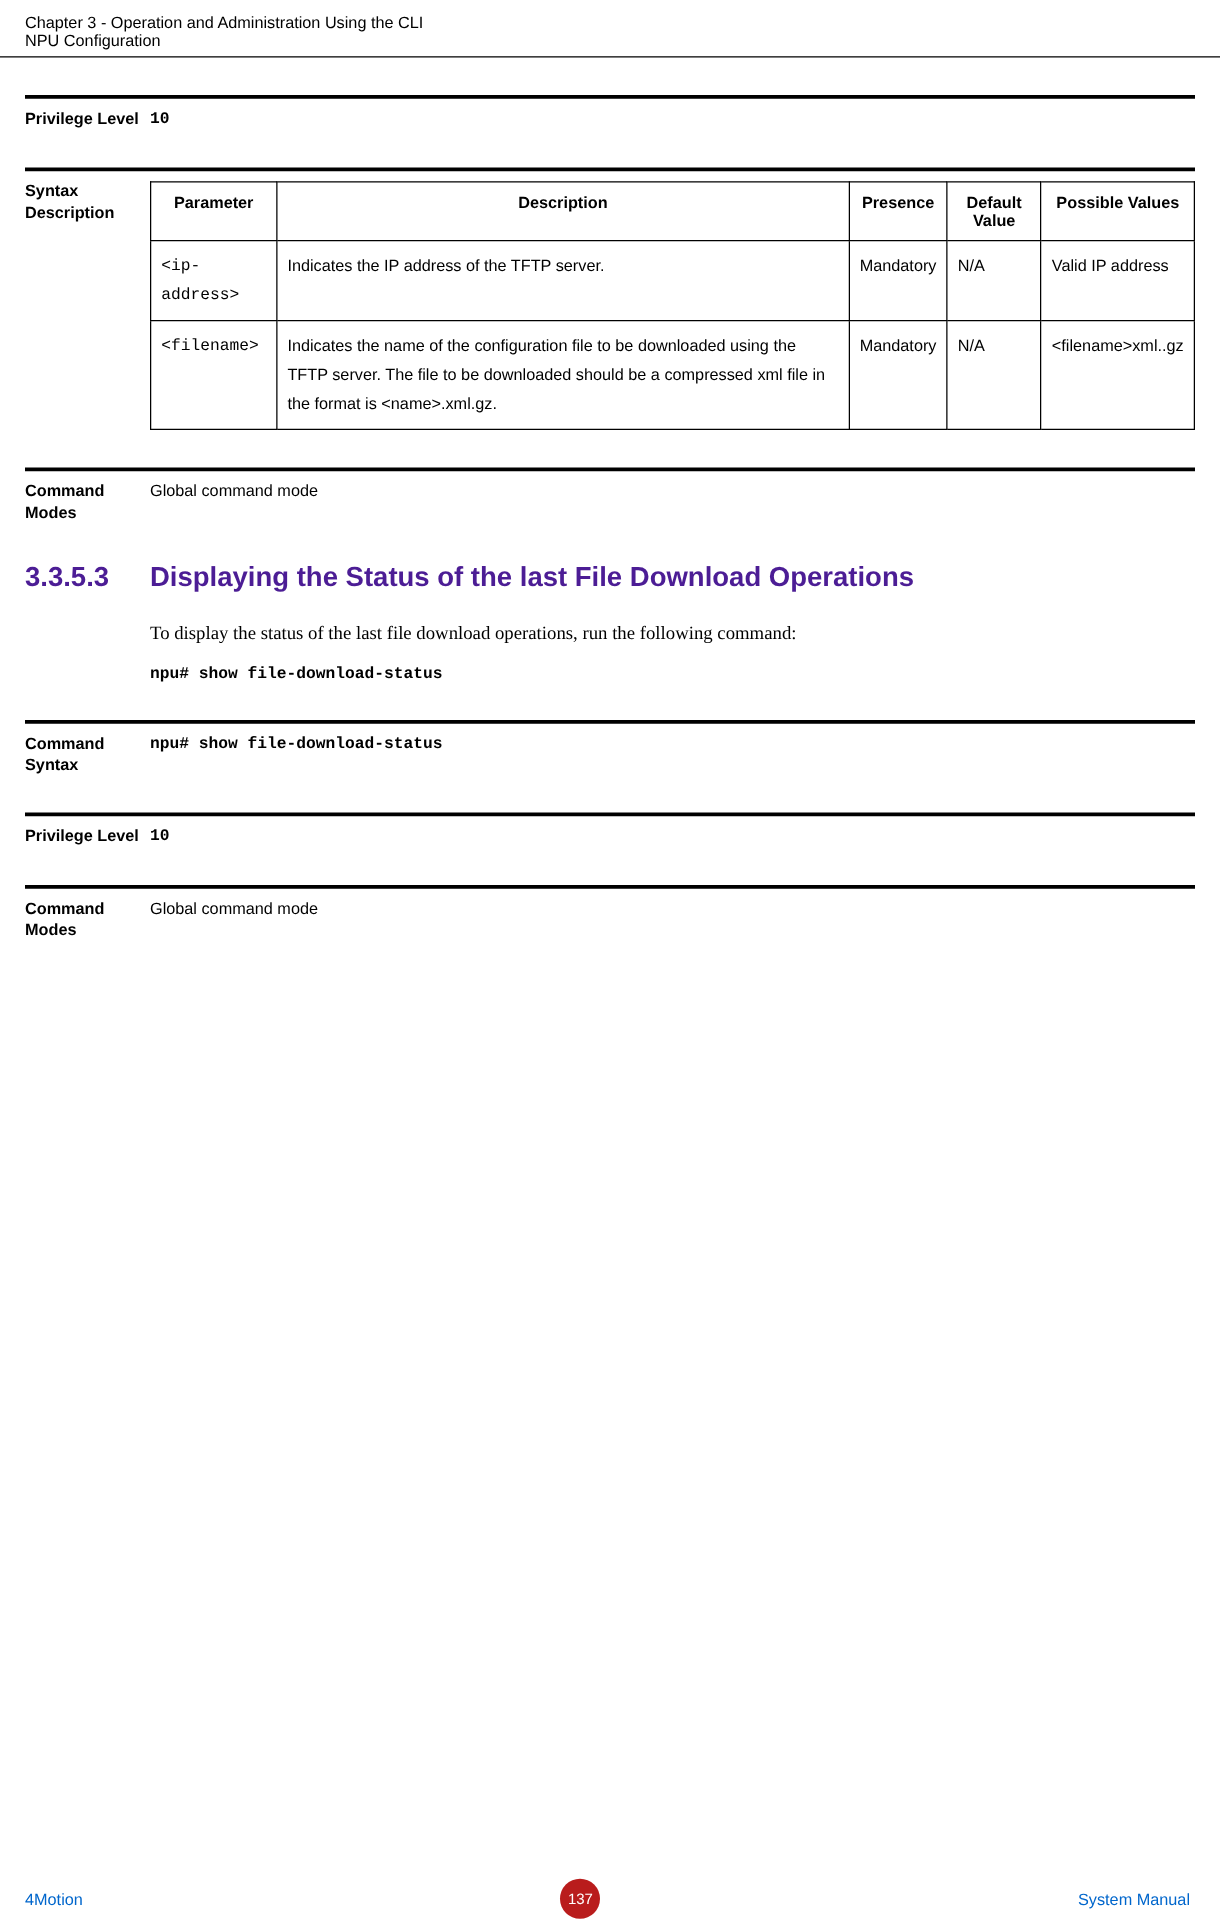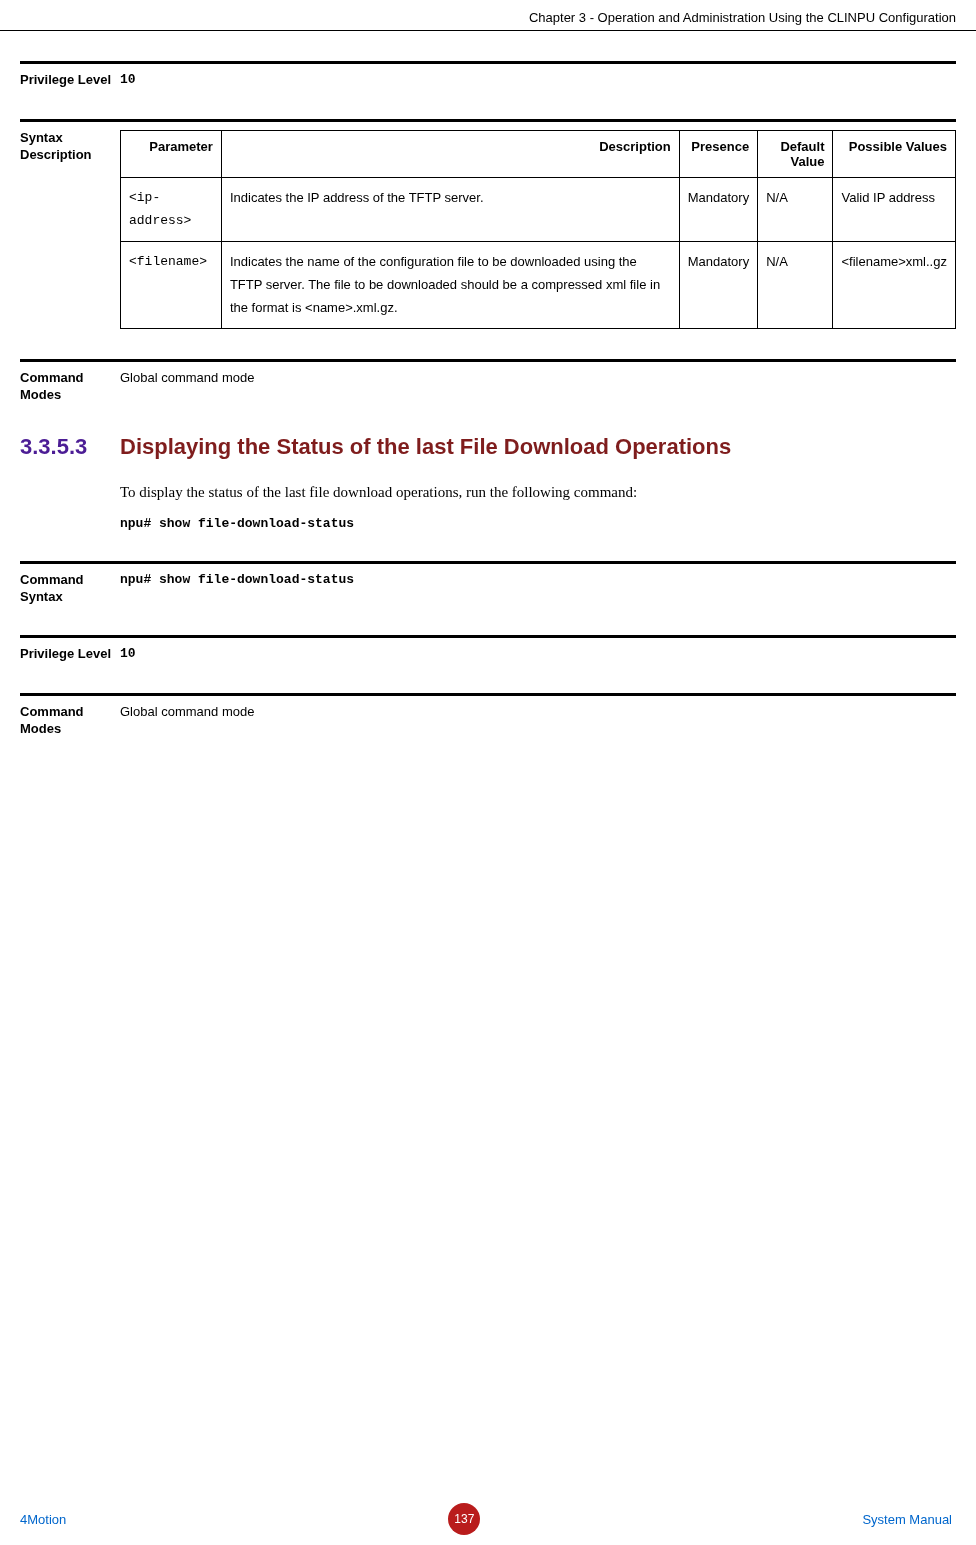--- a/index.html
+++ b/index.html
@@ -19,10 +19,11 @@
     }
     .header {
       display: flex;
-      justify-content: flex-end;
-      padding: 10px 20px 5px 36px;
+      justify-content: space-between;
+      padding: 10px 20px 5px 20px;
       border-bottom: 1px solid #000;
       font-size: 13px;
+      flex-direction: column;
     }
     .content {
       padding: 0 20px;

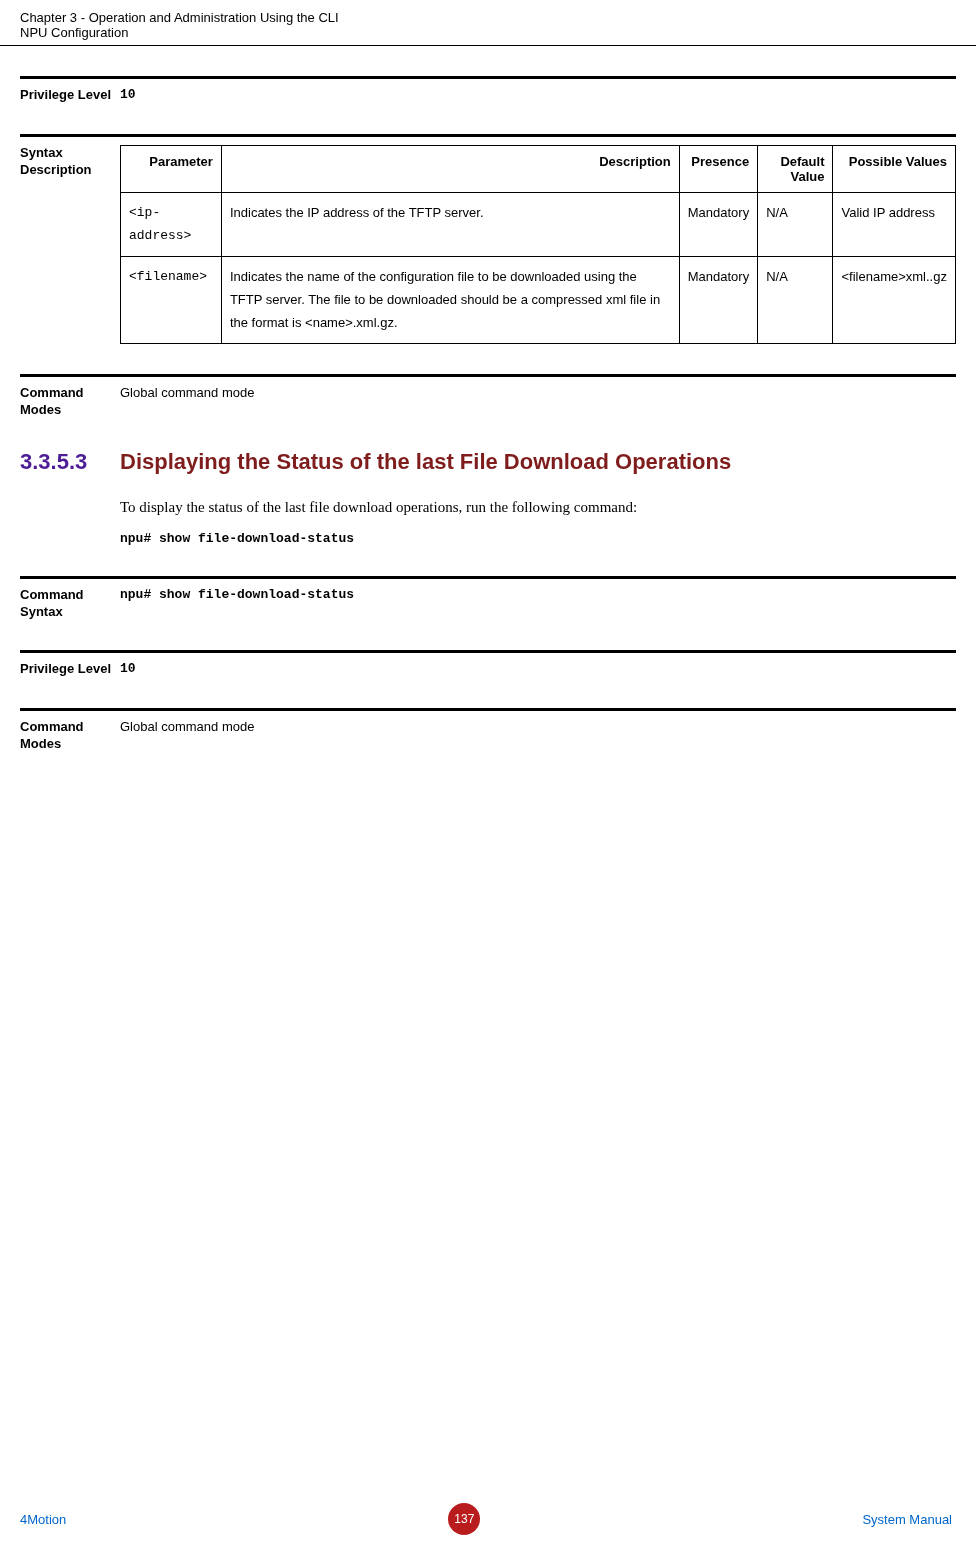--- a/index.html
+++ b/index.html
@@ -63,7 +63,7 @@
     .syntax-table th {
       border: 1px solid #000;
       padding: 8px;
-      text-align: right;
+      text-align: center;
       font-weight: bold;
       vertical-align: top;
     }

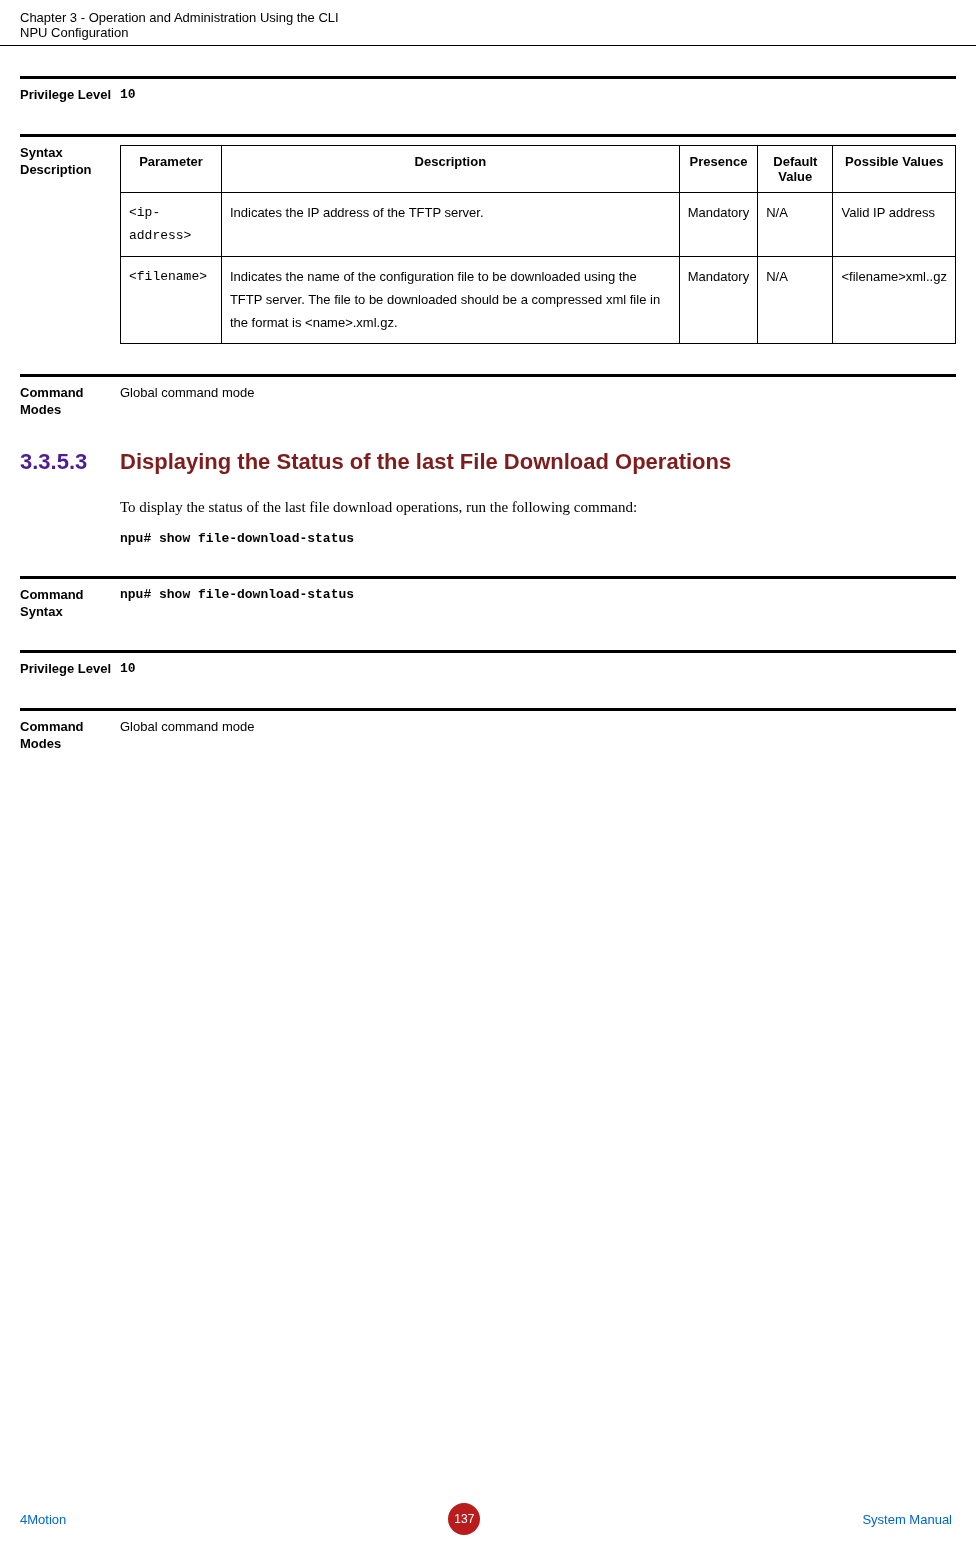--- a/index.html
+++ b/index.html
@@ -92,7 +92,7 @@
     .heading-text {
       font-size: 22px;
       font-weight: bold;
-      color: #7f1d1d;
+      color: #4c1d95;
     }
     .body-text {
       margin-left: 100px;

